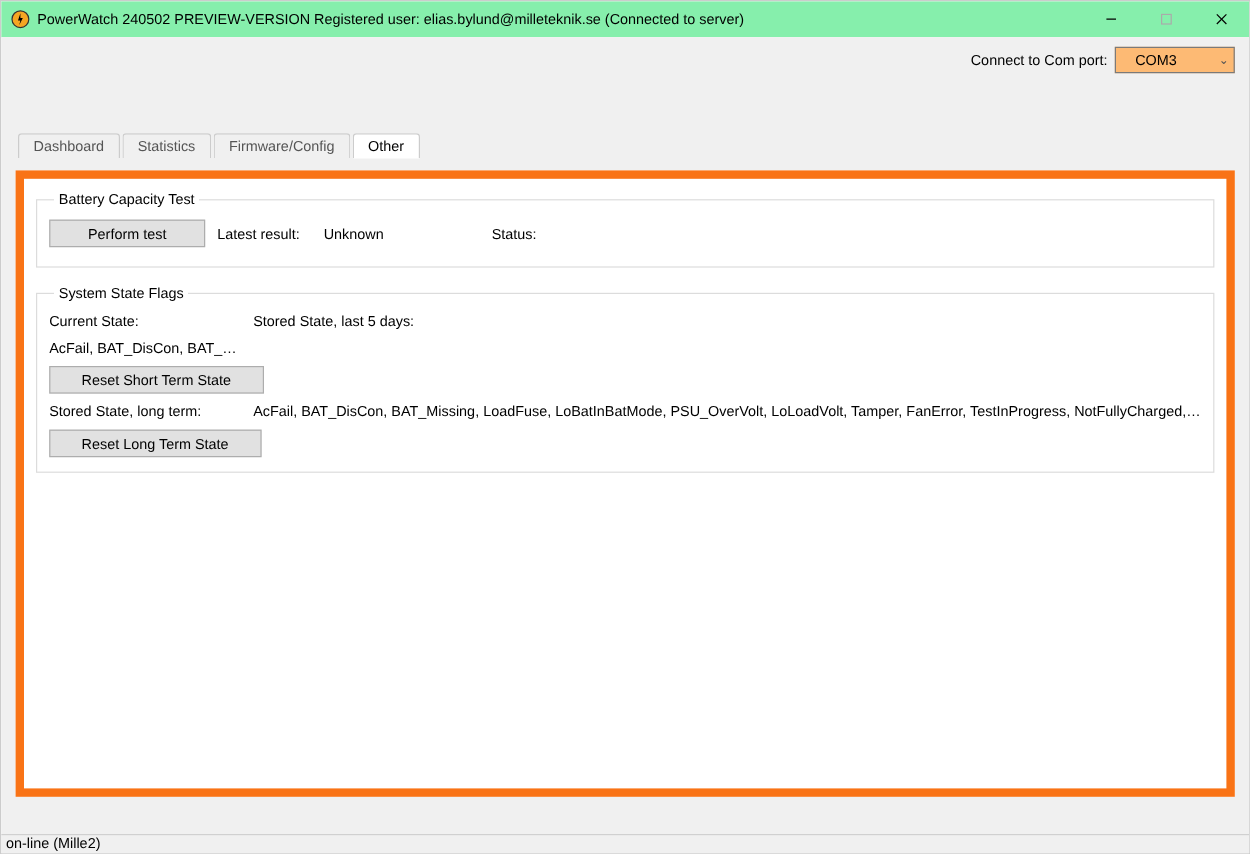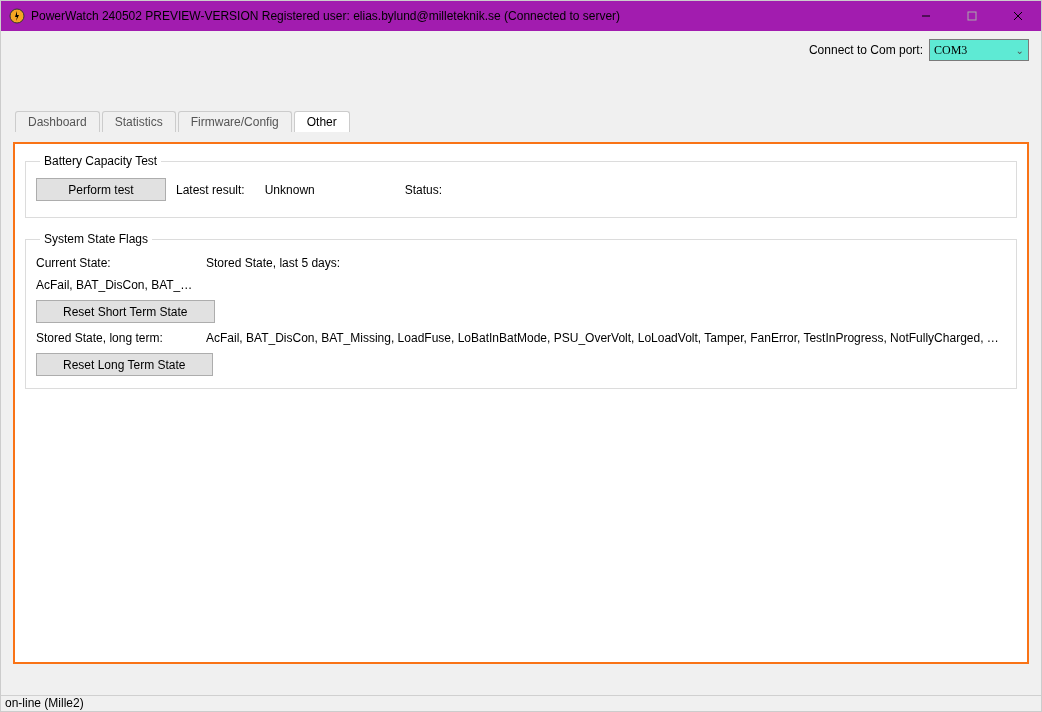--- a/index.html
+++ b/index.html
@@ -20,7 +20,7 @@
     display: flex;
     align-items: center;
     padding-left: 8px;
-    background: #a21caf;
+    background: #86efac;
   }
   .titlebar .icon {
     width: 16px; height: 16px; margin-right: 6px;

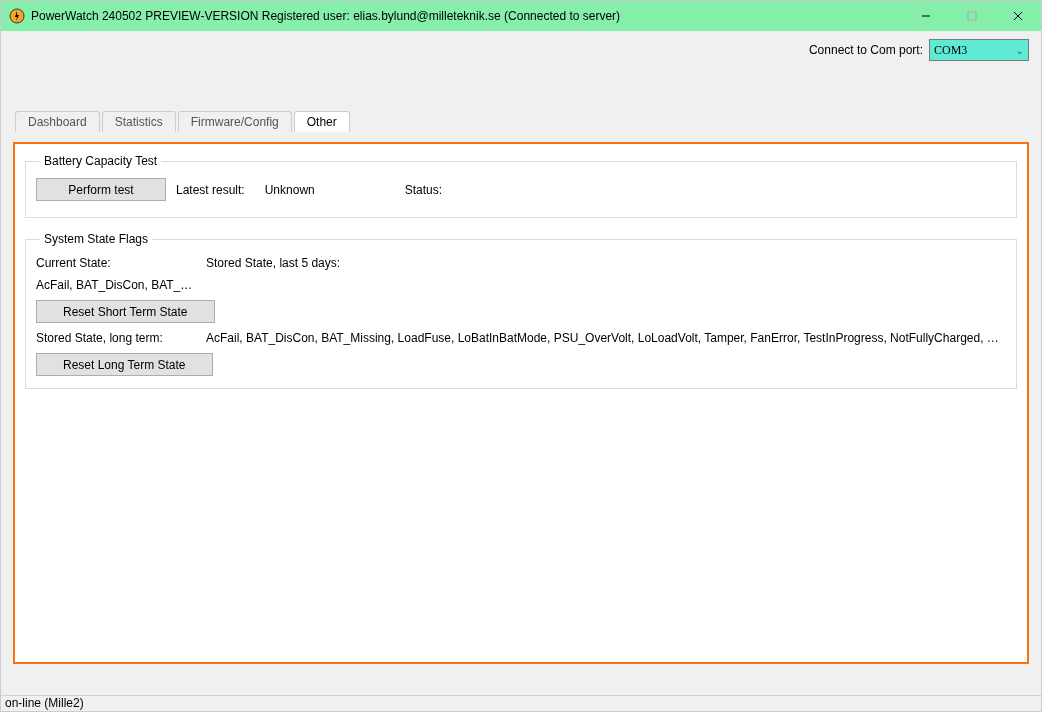--- a/index.html
+++ b/index.html
@@ -56,13 +56,12 @@
     width: 100px;
     height: 22px;
     border: 1px solid #7a7a7a;
-    background: #5eead4;
-    display: flex;
-    align-items: center;
-    padding: 0 4px;
-    font-size: 12px;
-    position: relative;
-    font-family: Liberation Serif, serif;
+    background: #fdba74;
+    display: flex;
+    align-items: center;
+    padding: 0 16px;
+    font-size: 12px;
+    position: relative;
   }
   .combo .chev {
     position: absolute; right: 4px; top: 50%; transform: translateY(-50%);

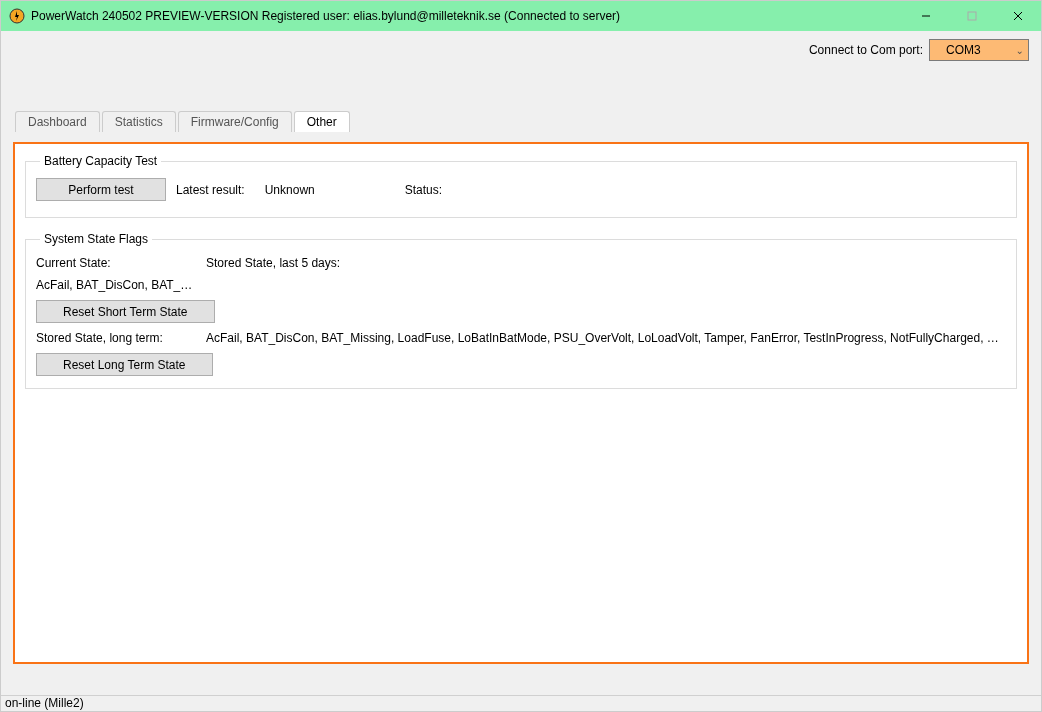--- a/index.html
+++ b/index.html
@@ -97,7 +97,7 @@
   .tab-content {
     flex: 1;
     background: #fff;
-    border: 2px solid #f97316;
+    border: 7px solid #f97316;
     margin: 0 12px 6px 12px;
     padding: 10px 10px;
     position: relative;

